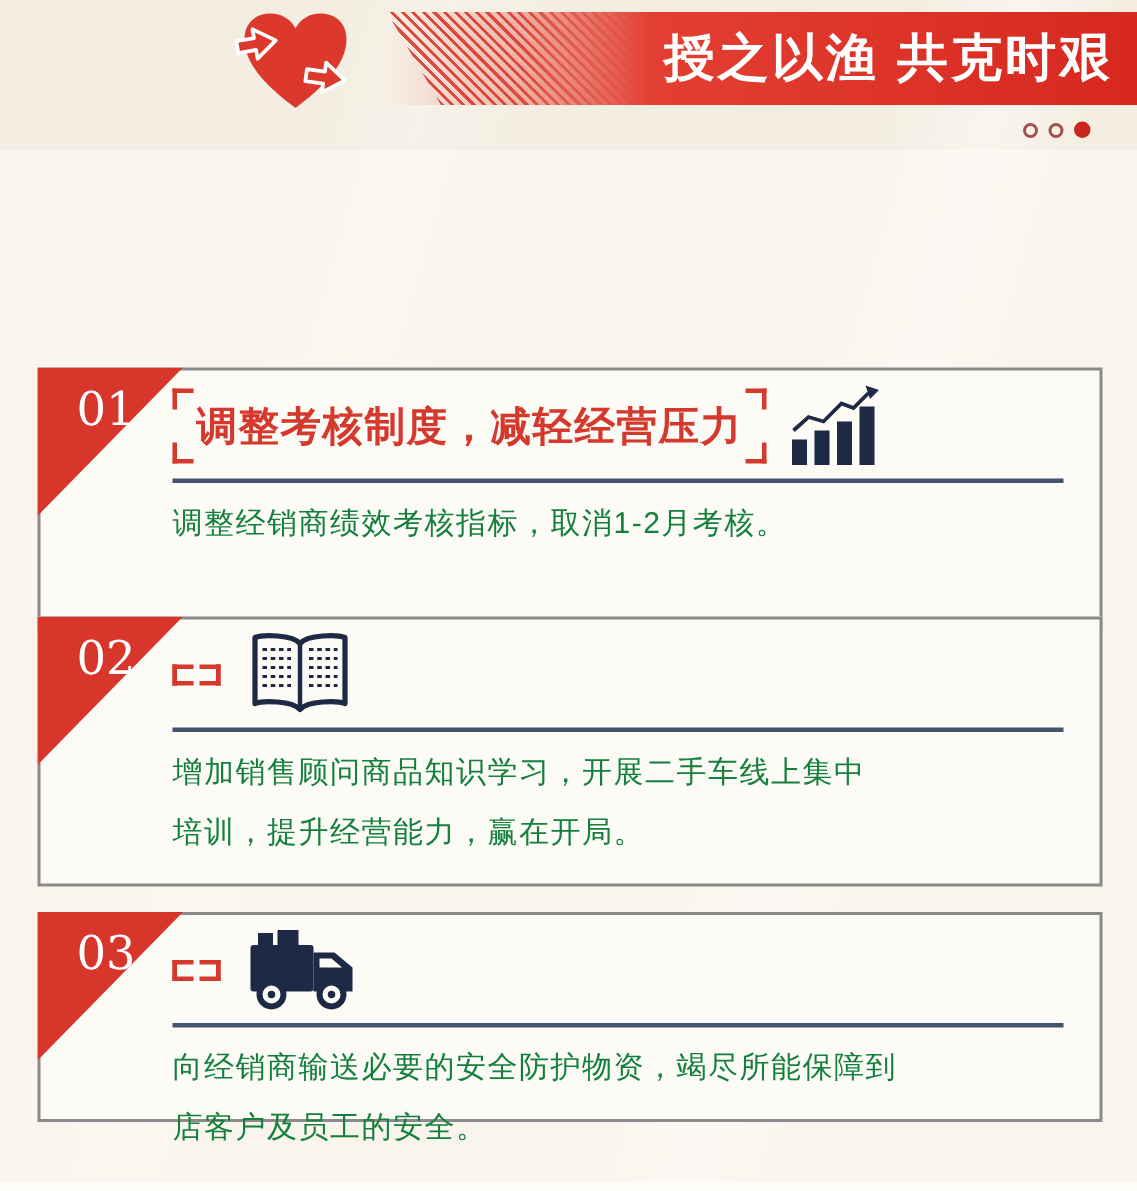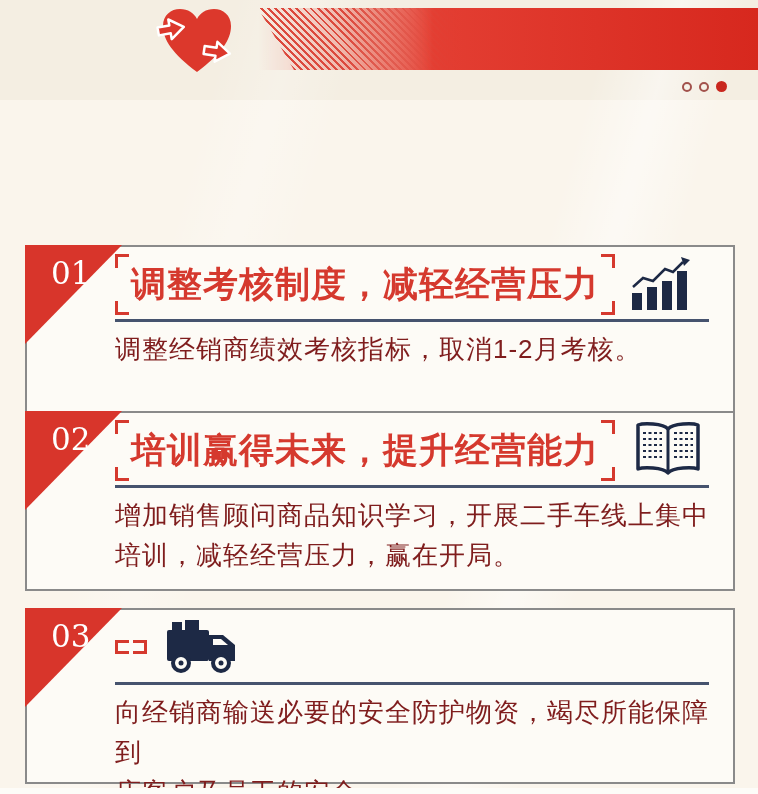--- a/index.html
+++ b/index.html
@@ -85,6 +85,7 @@
   <div class="banner">
     <div class="banner-solid"></div>
     <div class="banner-stripes"></div>
+    <div class="banner-text">授之以渔 共克时艰</div>
   </div>
 
   <div class="dots">

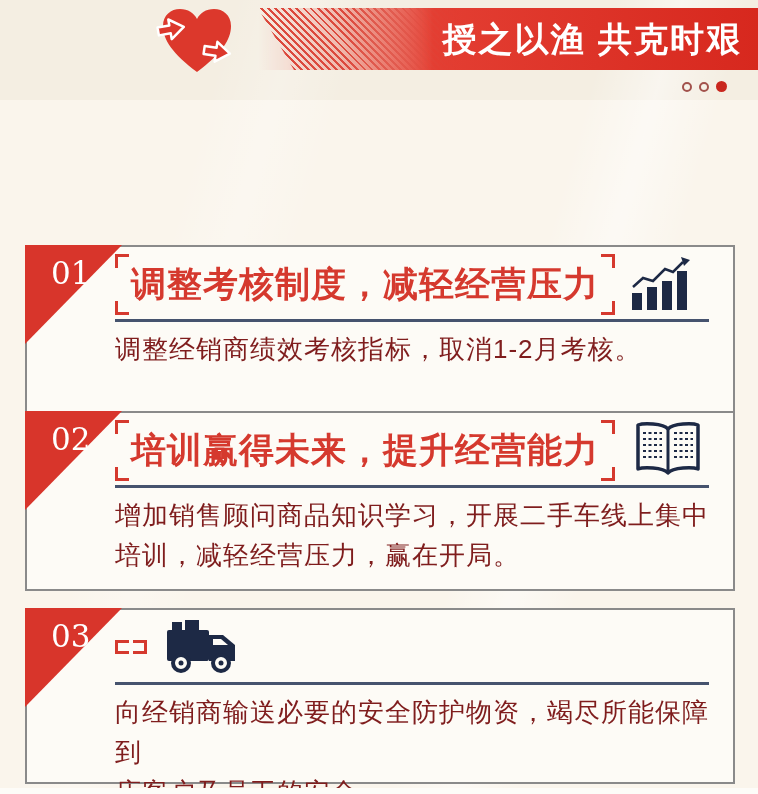--- a/index.html
+++ b/index.html
@@ -51,7 +51,7 @@
   .tab-number{position:absolute;left:24px;top:8px;color:#ffffff;font-size:31px;
     font-family:"DejaVu Serif","Liberation Serif",serif;}
   .title-row{display:flex;align-items:center;gap:16px;margin:8px 24px 0 88px;height:58px;}
-  .frame{position:relative;padding:7px 16px;font-size:35px;font-weight:bold;
+  .frame{position:relative;padding:7px 16px;font-size:27px;font-weight:bold;
     color:#d5392e;letter-spacing:1px;white-space:nowrap;font-family:Liberation Mono, monospace;}
   .corner{position:absolute;width:11px;height:11px;border:0 solid #d5392e;}
   .c-tl{top:0;left:0;border-top-width:3px;border-left-width:3px;}

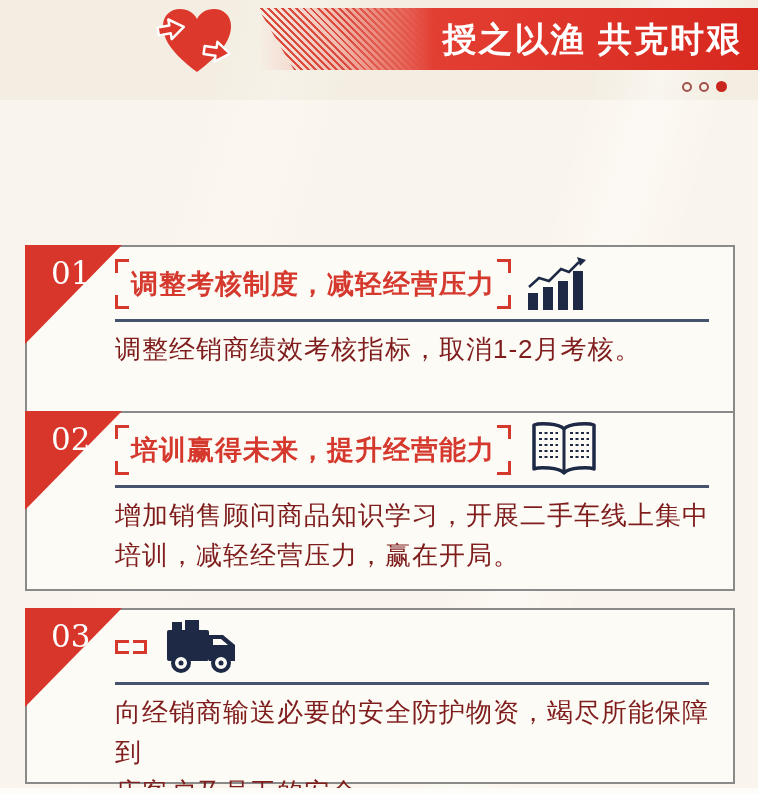--- a/index.html
+++ b/index.html
@@ -59,7 +59,7 @@
   .c-tr{top:0;right:0;border-top-width:3px;border-right-width:3px;}
   .c-br{bottom:0;right:0;border-bottom-width:3px;border-right-width:3px;}
   .divider{height:3px;background:#46536e;margin:6px 24px 0 88px;}
-  .card-body{margin:7px 24px 0 88px;font-size:26px;line-height:40px;color:#7f1d1d;
+  .card-body{margin:7px 24px 0 88px;font-size:20px;line-height:40px;color:#15803d;
     letter-spacing:1px;white-space:pre-line;}
   .icon-box{flex:0 0 auto;display:flex;align-items:center;}
   svg{overflow:visible;display:block;}

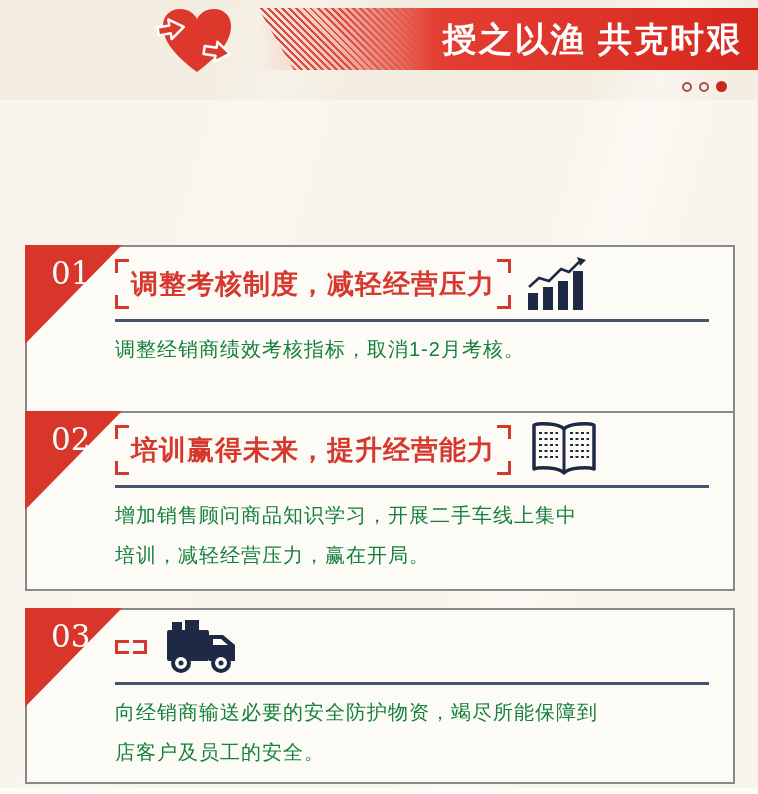--- a/index.html
+++ b/index.html
@@ -132,7 +132,6 @@
         <span class="corner c-bl"></span>
         <span class="corner c-tr"></span>
         <span class="corner c-br"></span>
-        <span>培训赢得未来，提升经营能力</span>
       </span>
       <span class="icon-box">
         <svg width="74" height="60" viewBox="0 0 74 60">

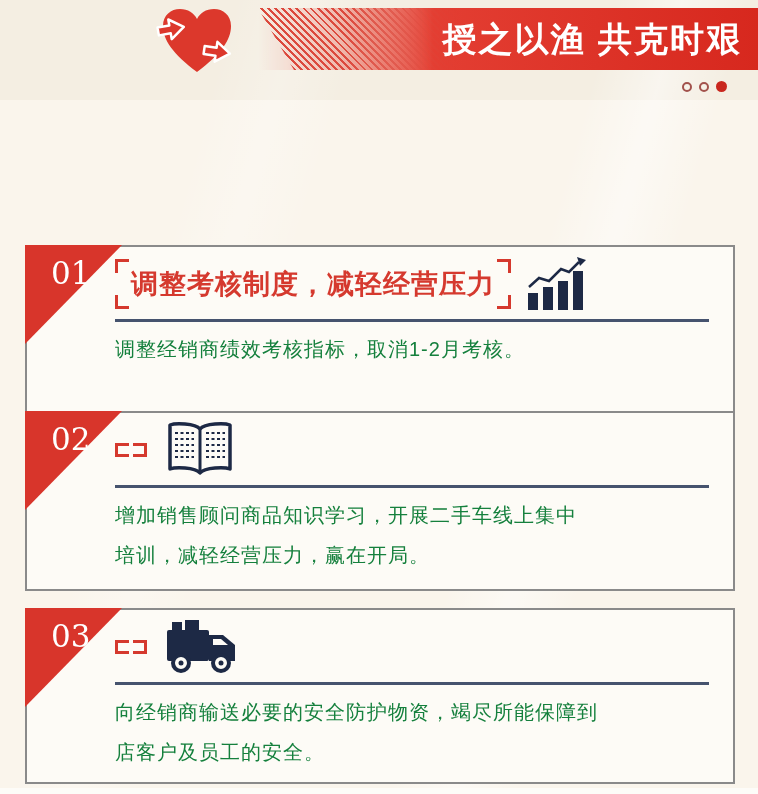--- a/index.html
+++ b/index.html
@@ -154,7 +154,7 @@
     </div>
     <div class="divider"></div>
     <div class="card-body">增加销售顾问商品知识学习，开展二手车线上集中
-培训，减轻经营压力，赢在开局。</div>
+培训，提升经营能力，赢在开局。</div>
   </div>
 
   <div class="card card3">

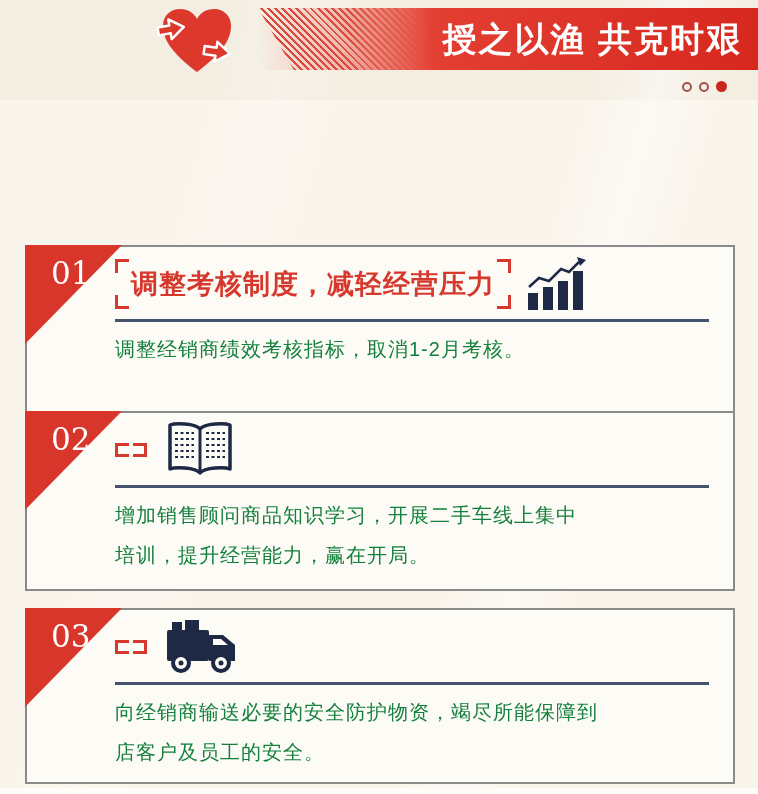--- a/index.html
+++ b/index.html
@@ -45,7 +45,7 @@
     background:#fdfbf6;border:2px solid #8a8a8a;}
   .card1{top:245px;height:178px;}
   .card2{top:411px;height:180px;}
-  .card3{top:608px;height:176px;}
+  .card3{top:608px;height:140px;}
   .tab{position:absolute;top:-2px;left:-2px;width:97px;height:99px;background:#d8352b;
     clip-path:polygon(0 0,100% 0,0 100%);}
   .tab-number{position:absolute;left:24px;top:8px;color:#ffffff;font-size:31px;

